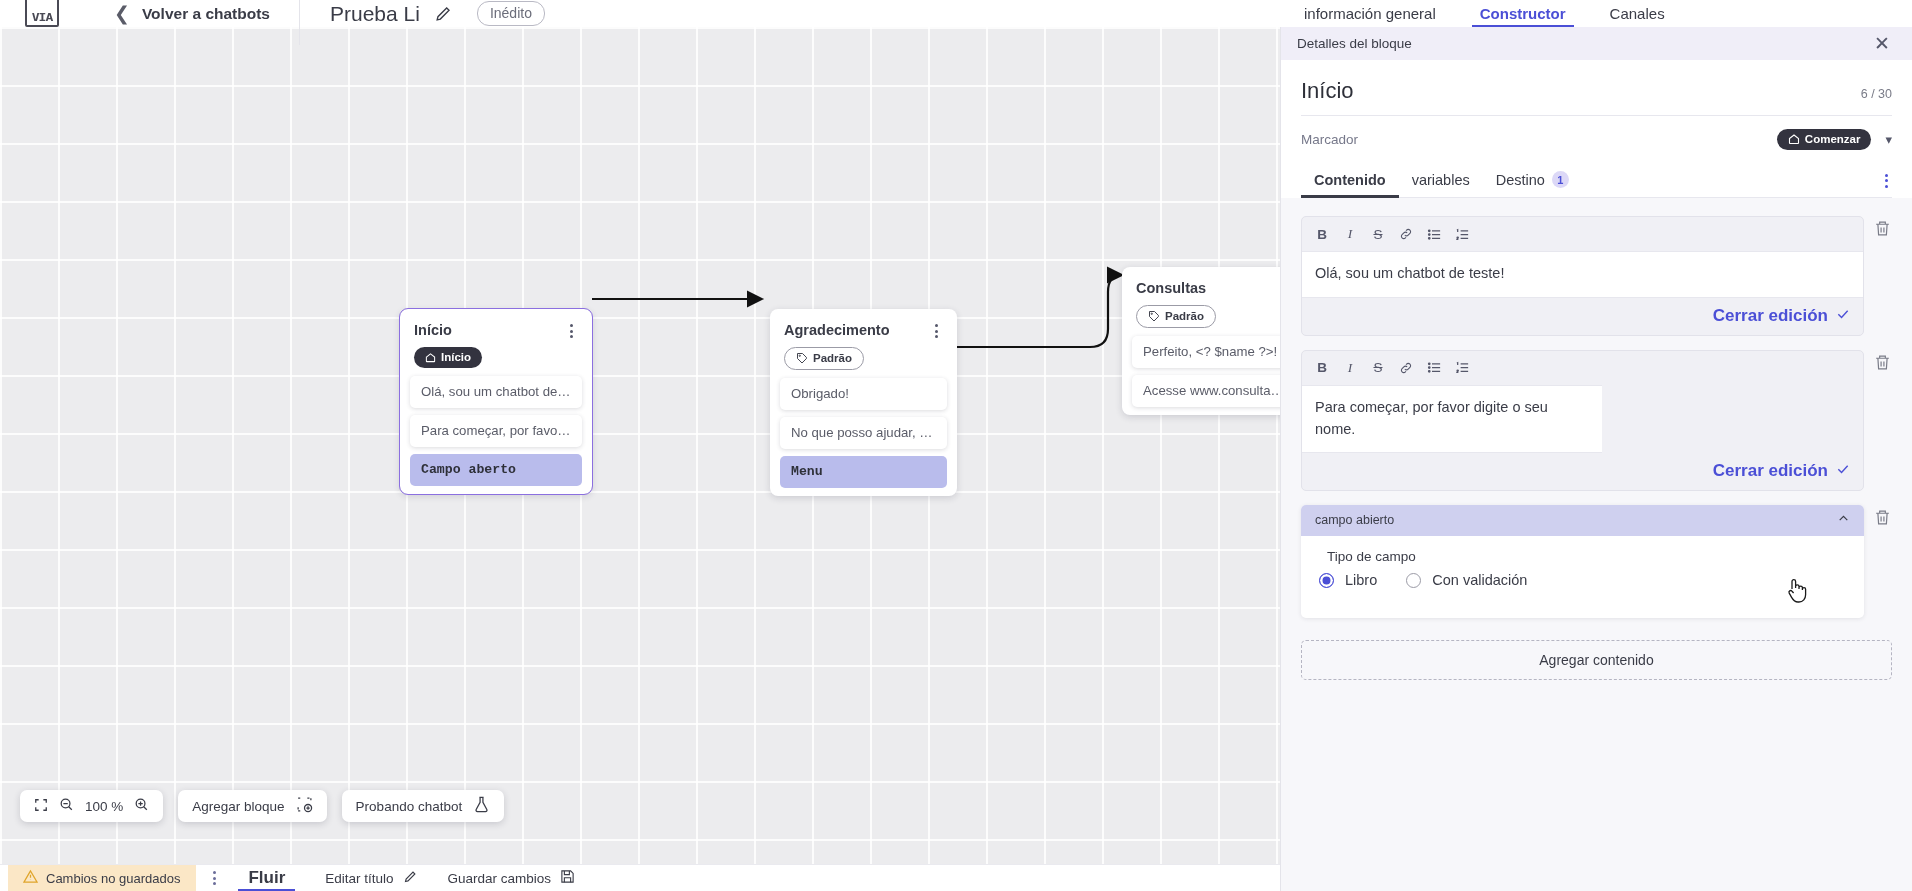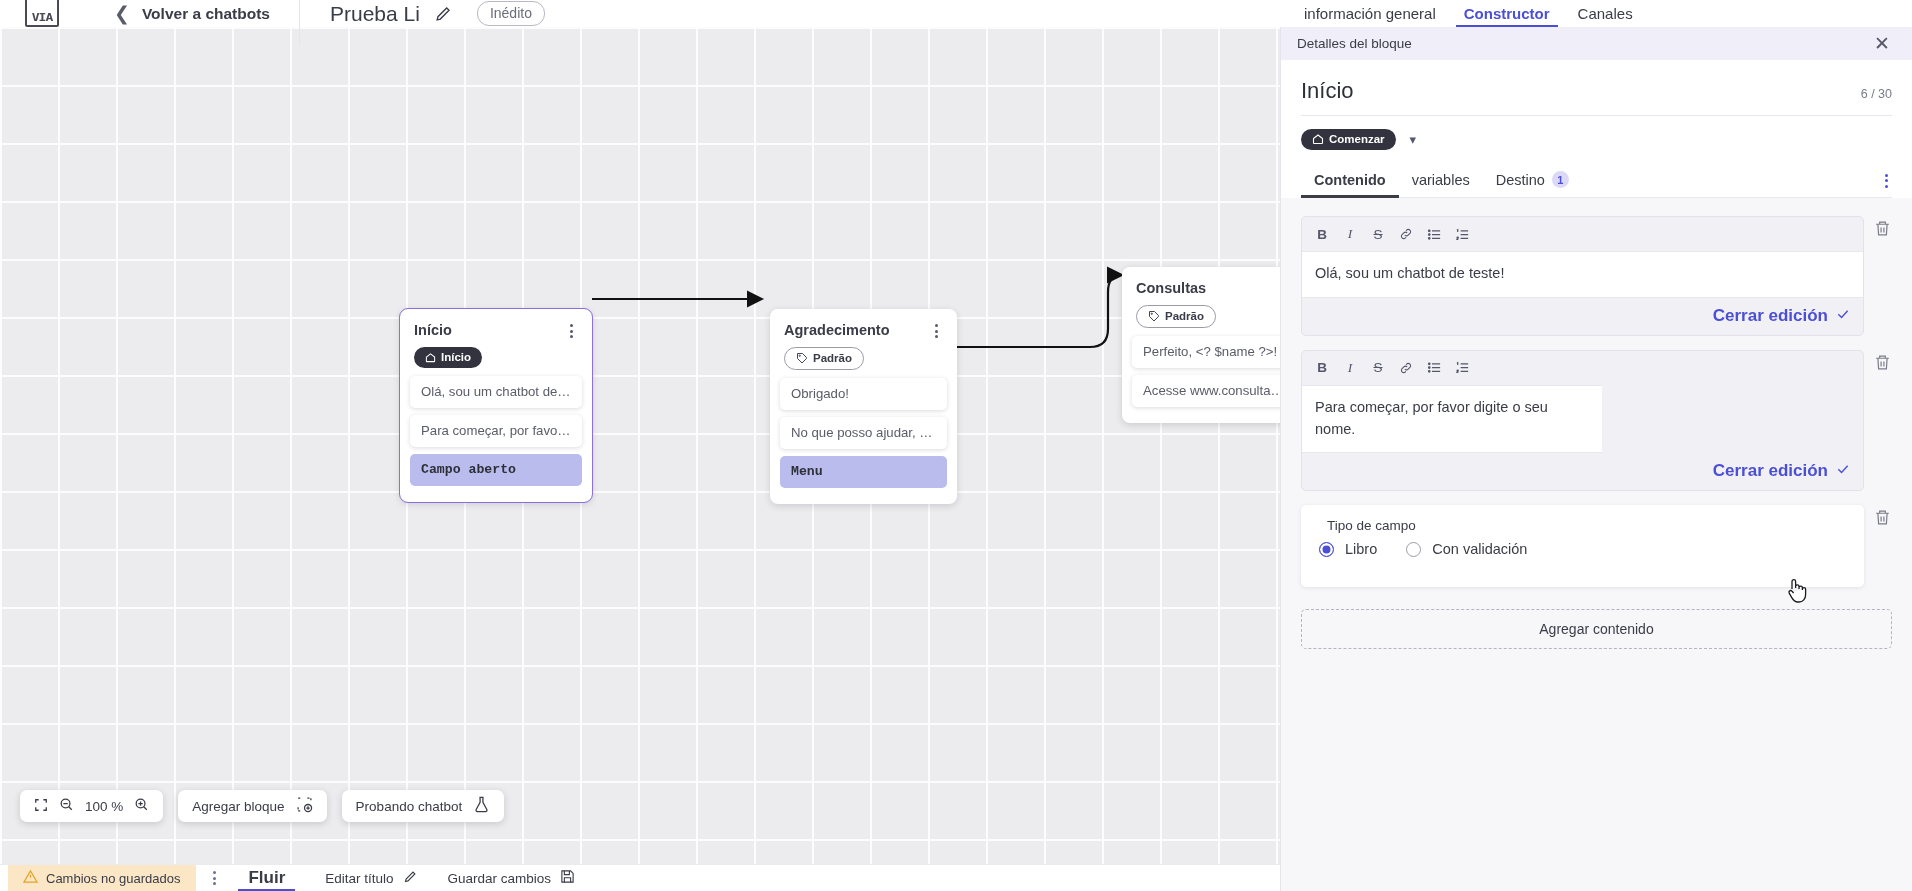--- a/index.html
+++ b/index.html
@@ -56,7 +56,7 @@
   
   .rtabs {
     position: absolute; right: 0; top: 0; width: 632px; height: 27px;
-    display: flex; align-items: flex-end; gap: 0;
+    display: flex; align-items: flex-end; gap: 16px;
     background: #ffffff; z-index: 31; padding-left: 10px;
   }
   .rtab {

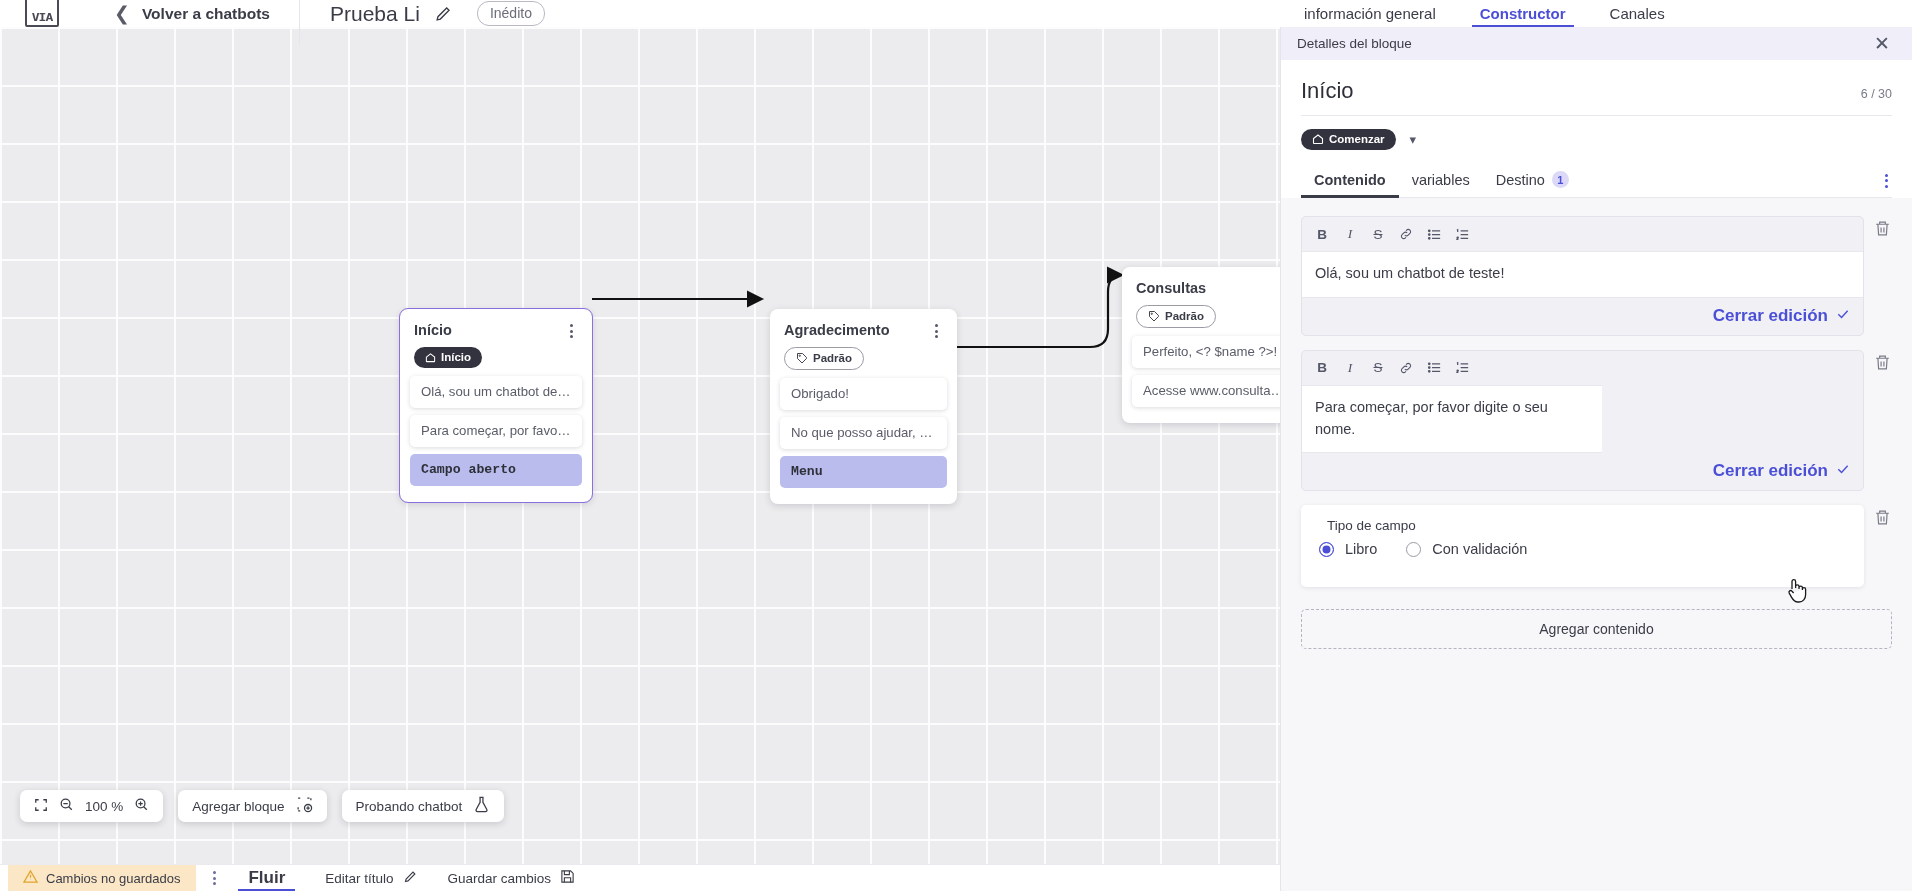--- a/index.html
+++ b/index.html
@@ -434,6 +434,7 @@
     <div class="hr"></div>
 
     <div class="marker-row">
+      <span class="marker-lbl">Marcador</span>
       <span class="badge dark">
         <svg width="12" height="12" viewBox="0 0 24 24" fill="none" stroke="#fff" stroke-width="2.2">
             <path d="M3 11l9-7 9 7v9a1 1 0 01-1 1H4a1 1 0 01-1-1z"></path>

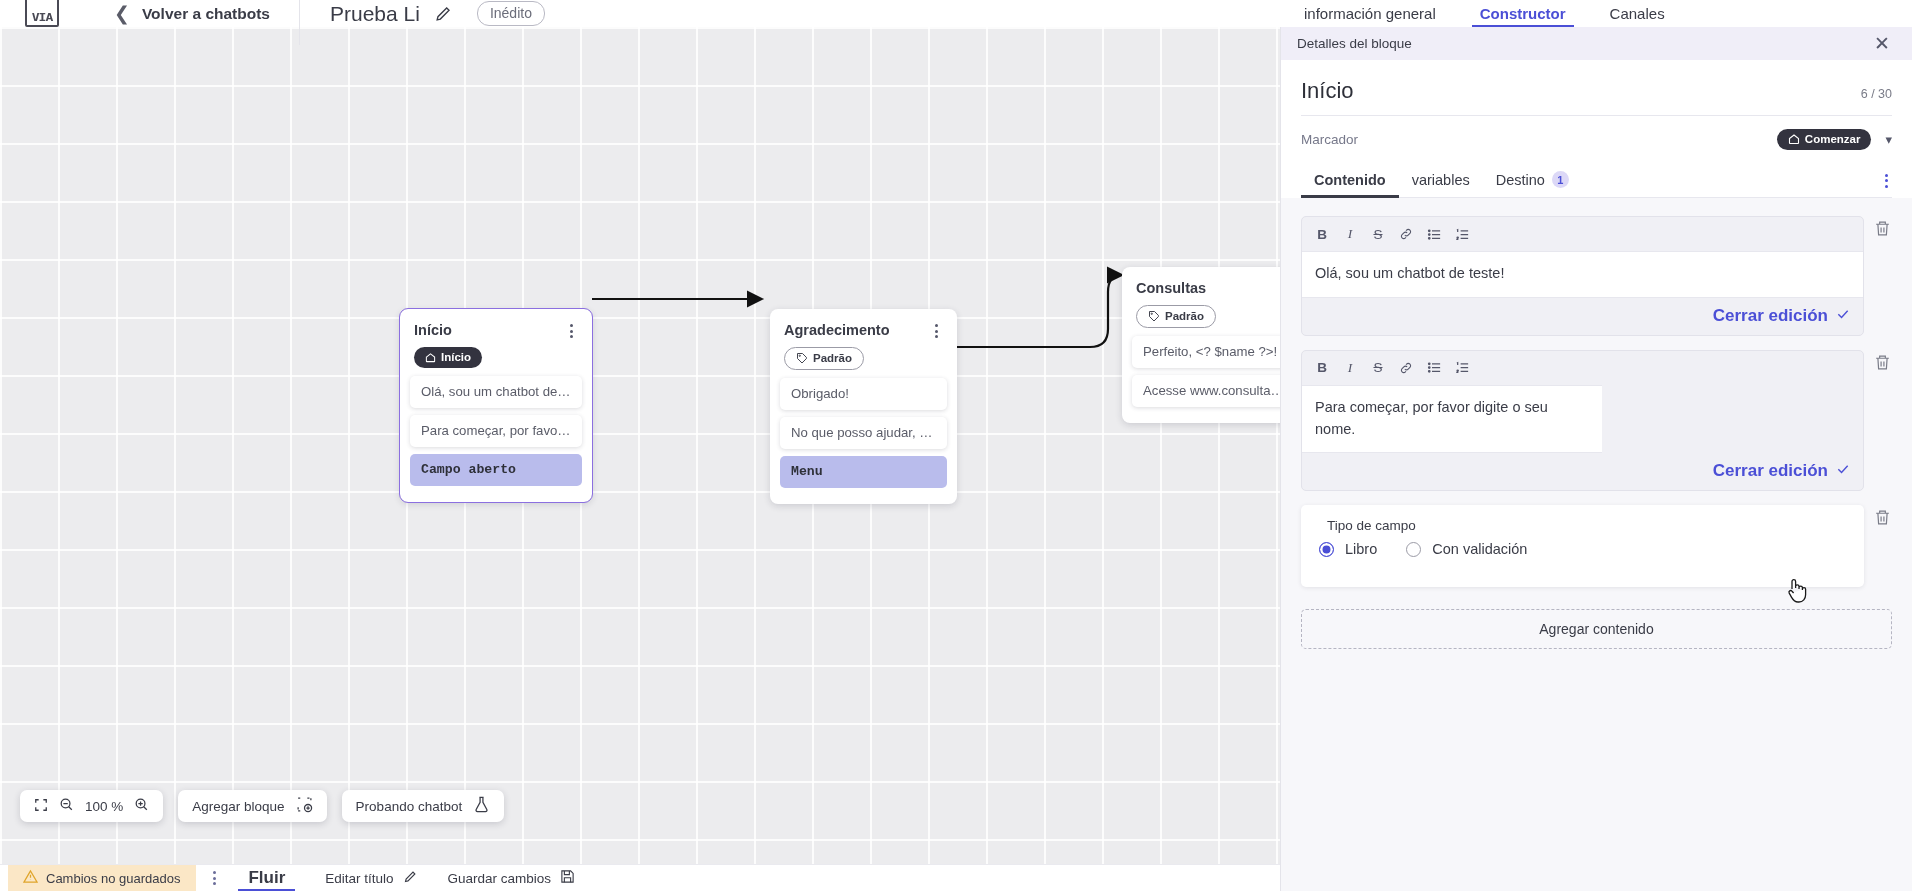--- a/index.html
+++ b/index.html
@@ -85,7 +85,7 @@
   .node {
     position: absolute; background: #ffffff; border-radius: 8px;
     box-shadow: 0 2px 7px rgba(40,40,60,0.16);
-    padding: 0 0 9px 0;
+    padding: 0 0 1px 0;
     z-index: 5;
   }
   .node.selected { outline: 1.6px solid #8b6fe0; }

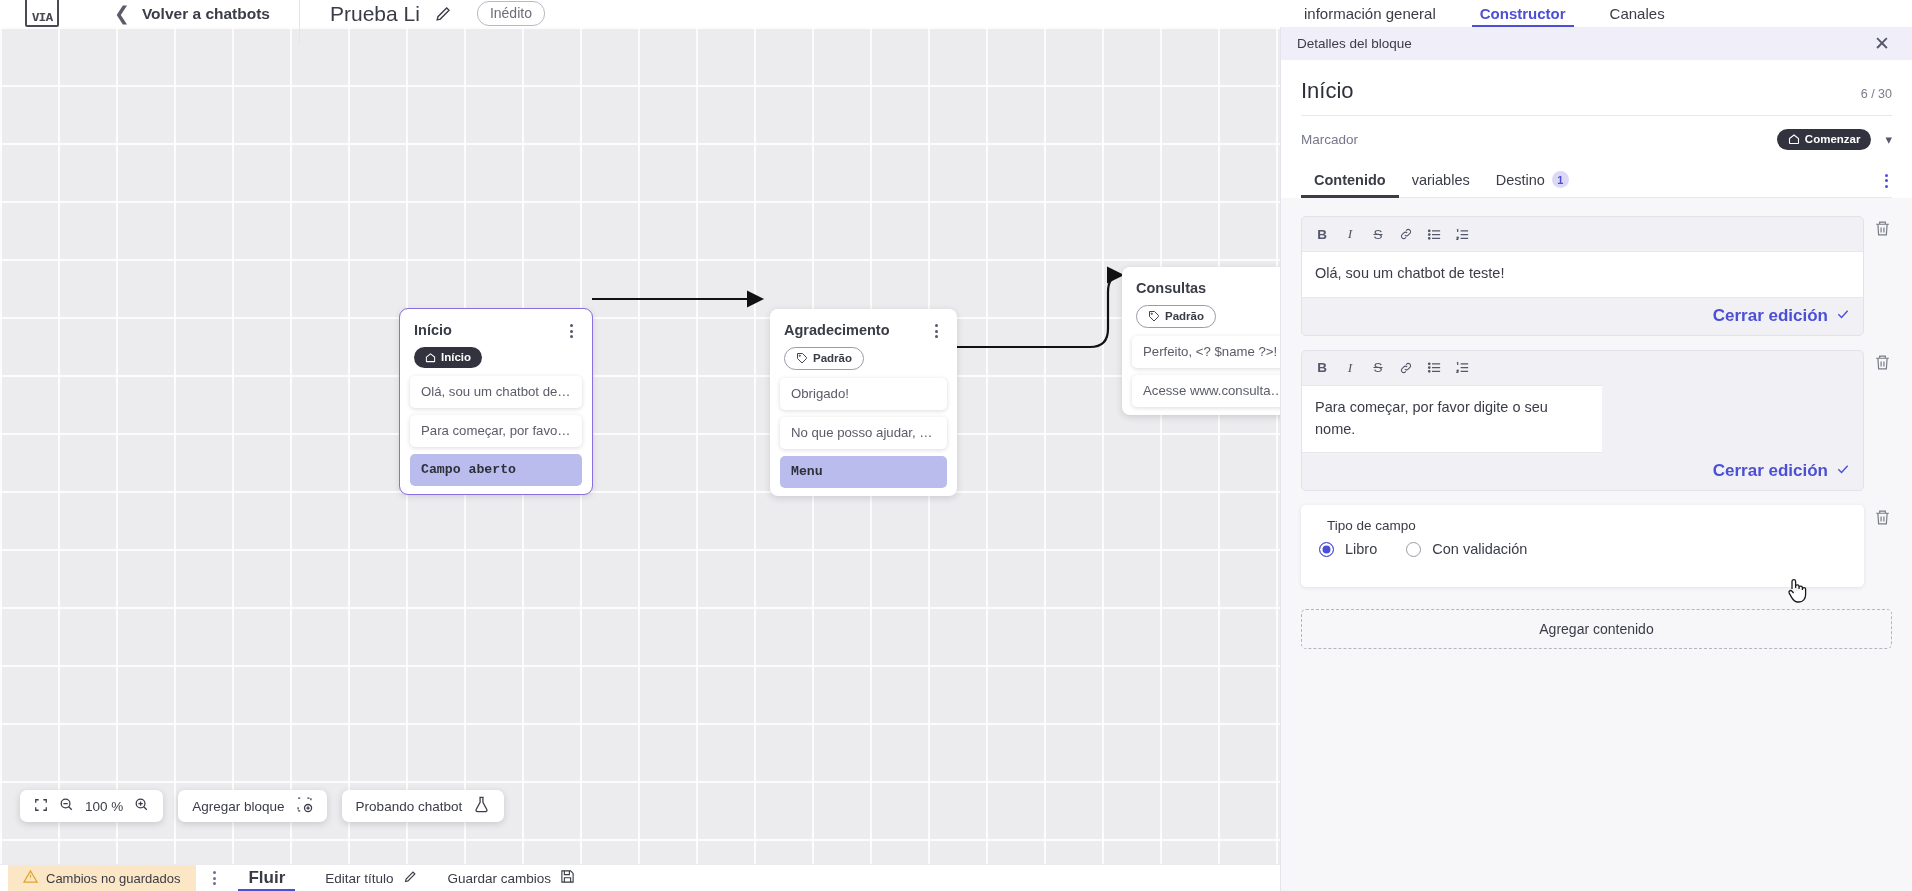--- a/index.html
+++ b/index.html
@@ -553,6 +553,14 @@
 
     <div class="ed-row">
       <div class="card-open">
+        <div class="card-open-head">
+          <span style="flex:1;">campo abierto</span>
+          <span>
+            <svg width="13" height="13" viewBox="0 0 24 24" fill="none" stroke="#3a3c47" stroke-width="2.2">
+                <path d="M5 15l7-7 7 7"></path>
+              </svg>
+          </span>
+        </div>
         <div class="card-open-body">
           <div class="fld-lbl">Tipo de campo</div>
           <div class="radio-row">

